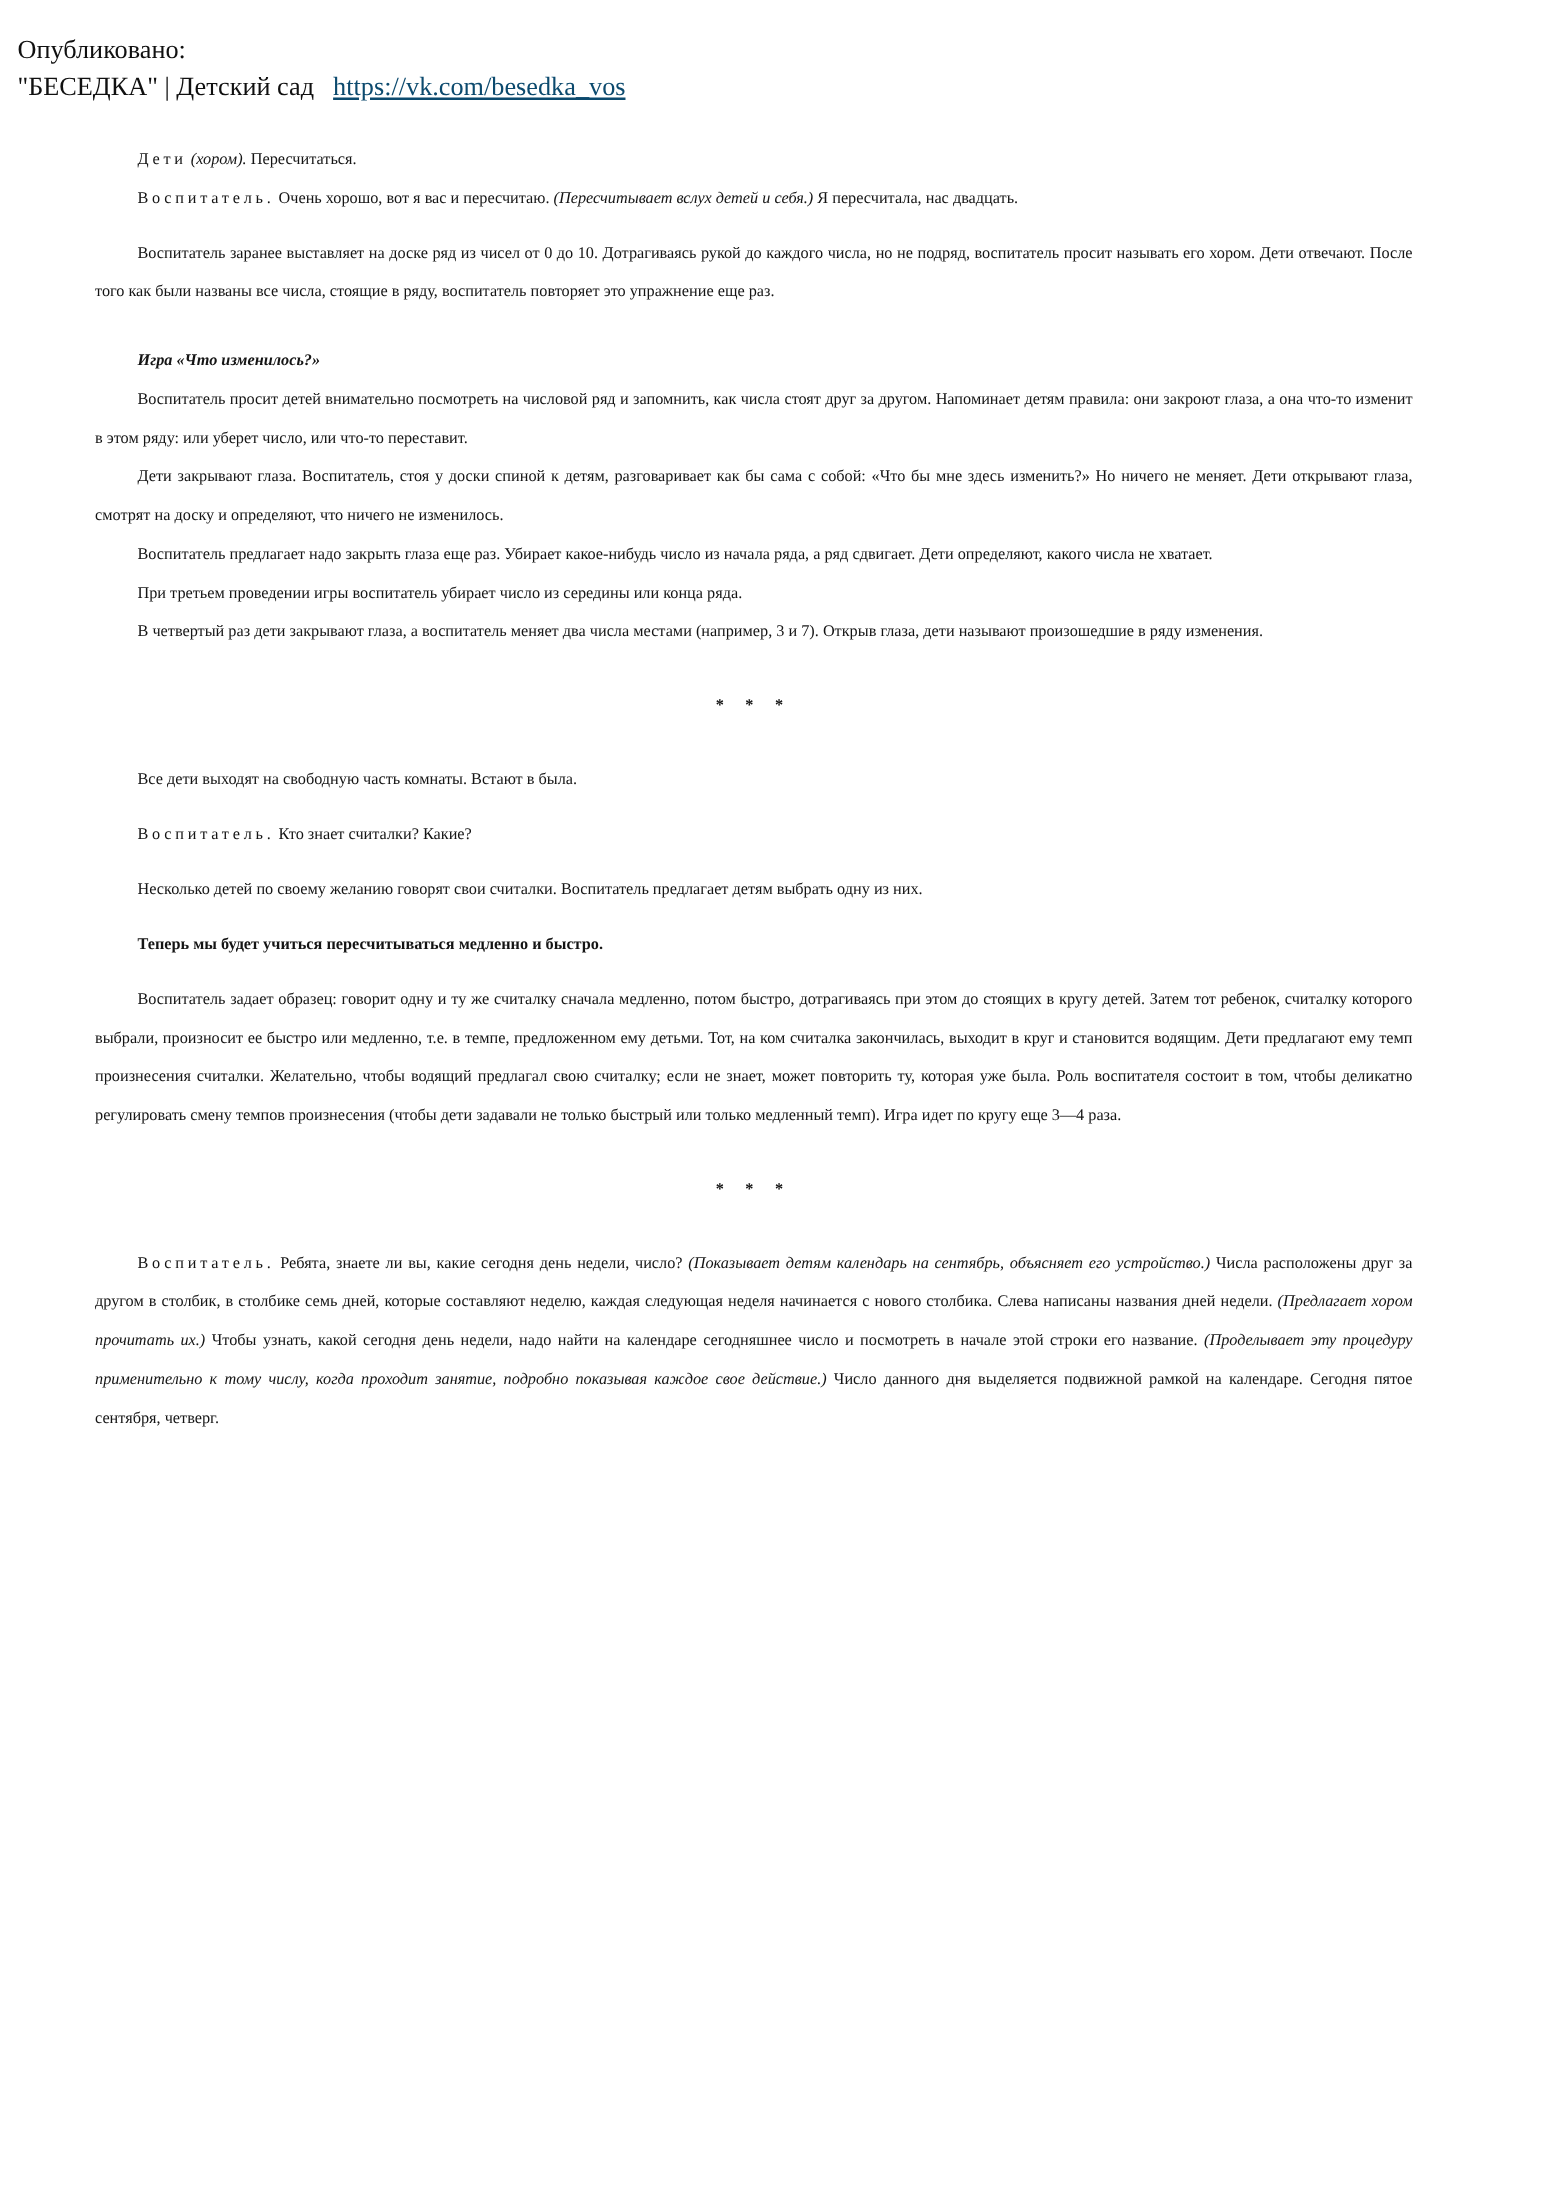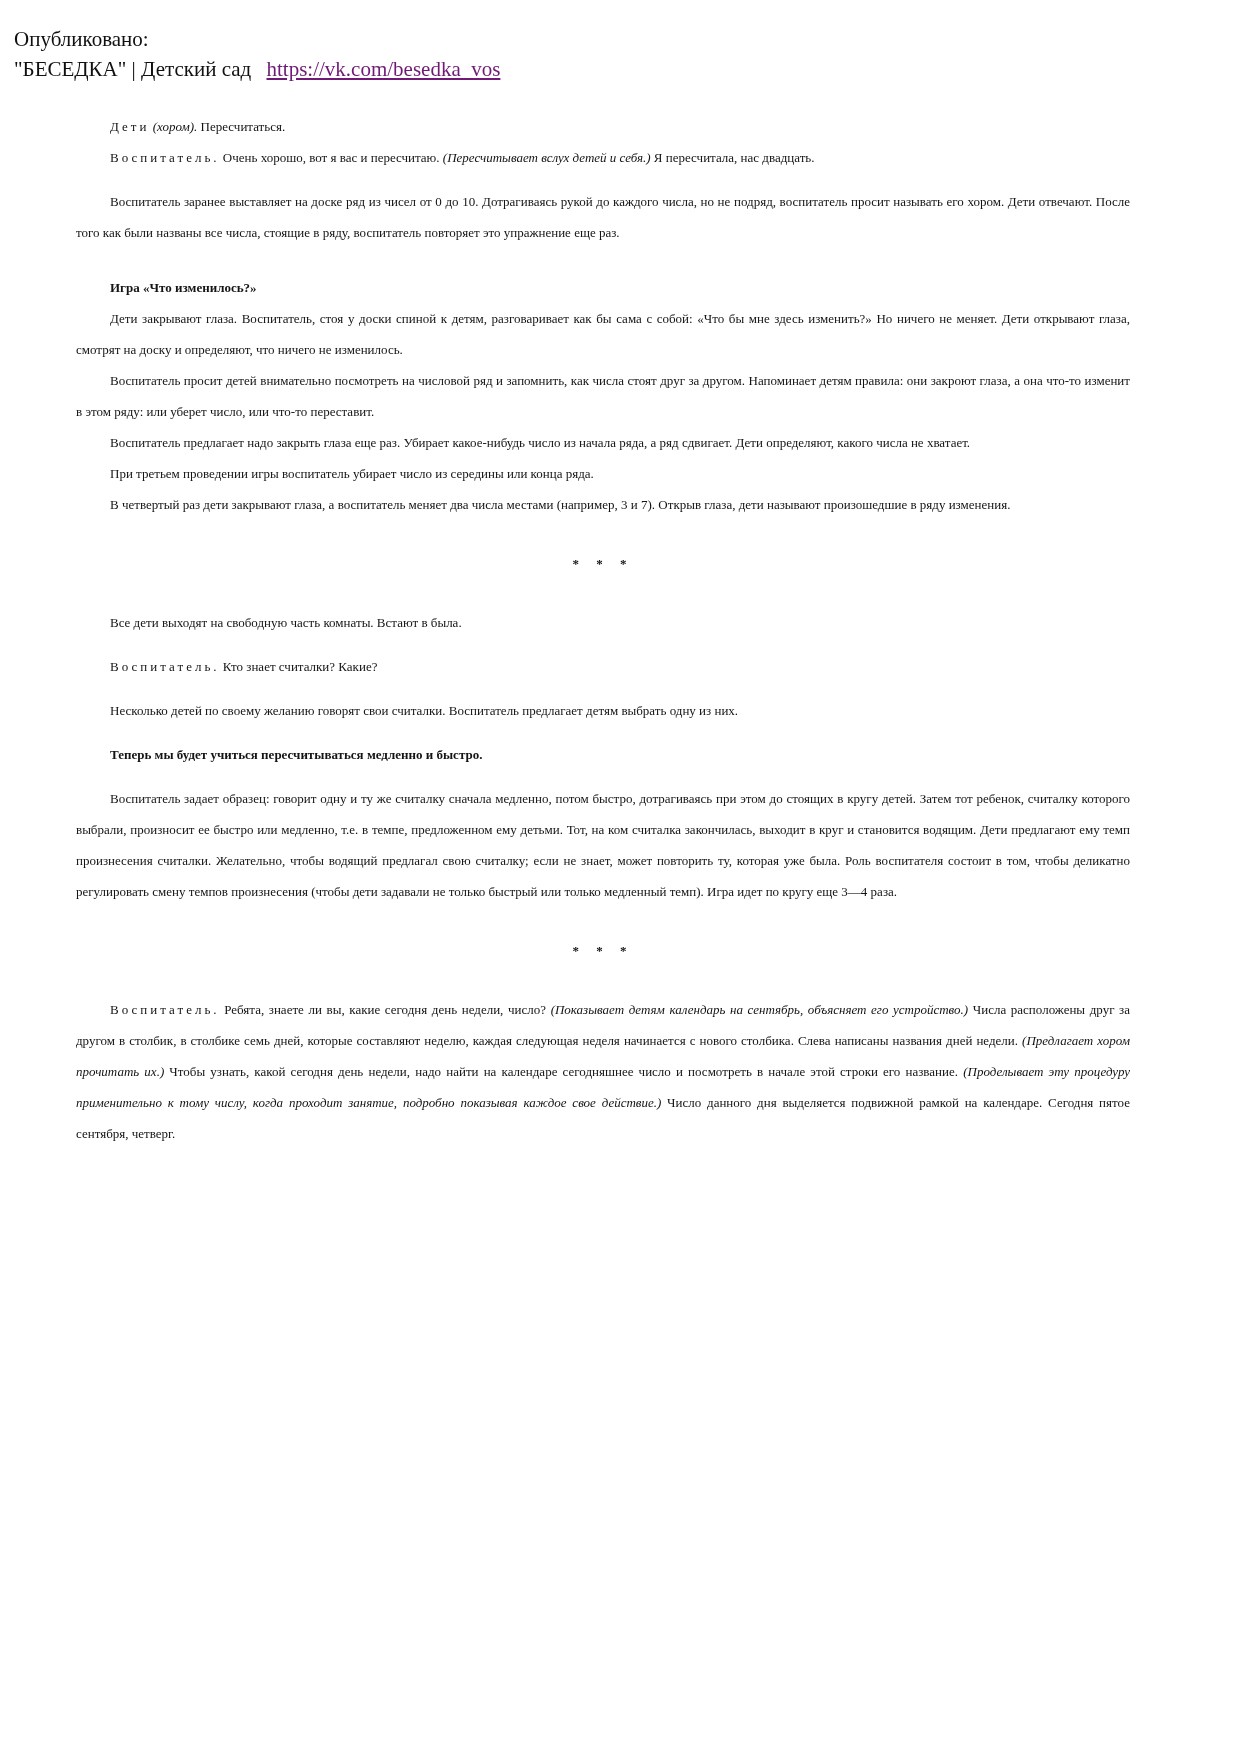--- a/index.html
+++ b/index.html
@@ -30,7 +30,7 @@
     white-space: nowrap;
   }
   .pub-link {
-    color: #701a75;
+    color: #0c4a6e;
     text-decoration: underline;
     margin-left: 10px;
     cursor: pointer;

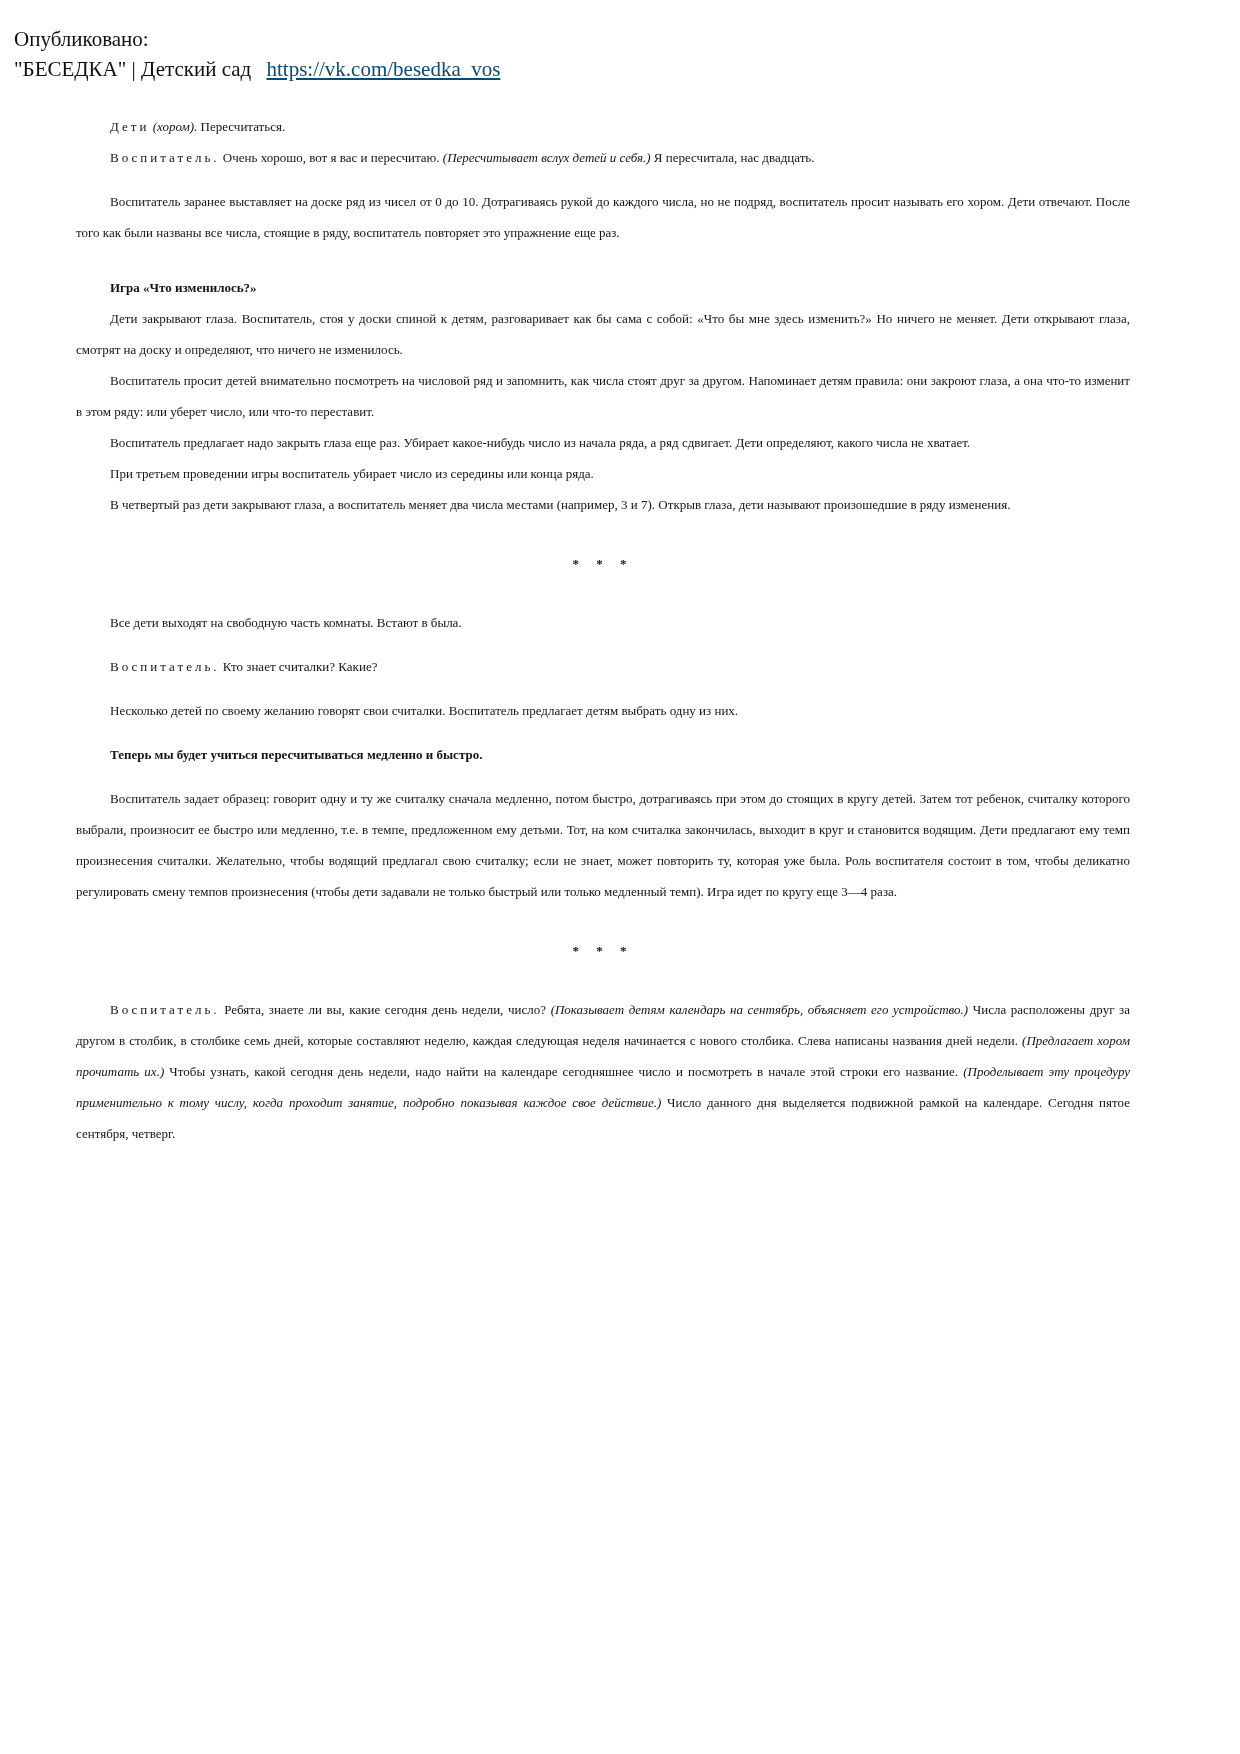--- a/index.html
+++ b/index.html
@@ -59,7 +59,7 @@
   .seg-n  { font-style: normal; }
   .seg-i  { font-style: italic; }
   .seg-b  { font-weight: bold; }
-  .seg-bi { font-weight: bold; }
+  .seg-bi { font-weight: bold; font-style: italic; }
   .seg-sp { letter-spacing: 3px; }
 </style>
 </head>

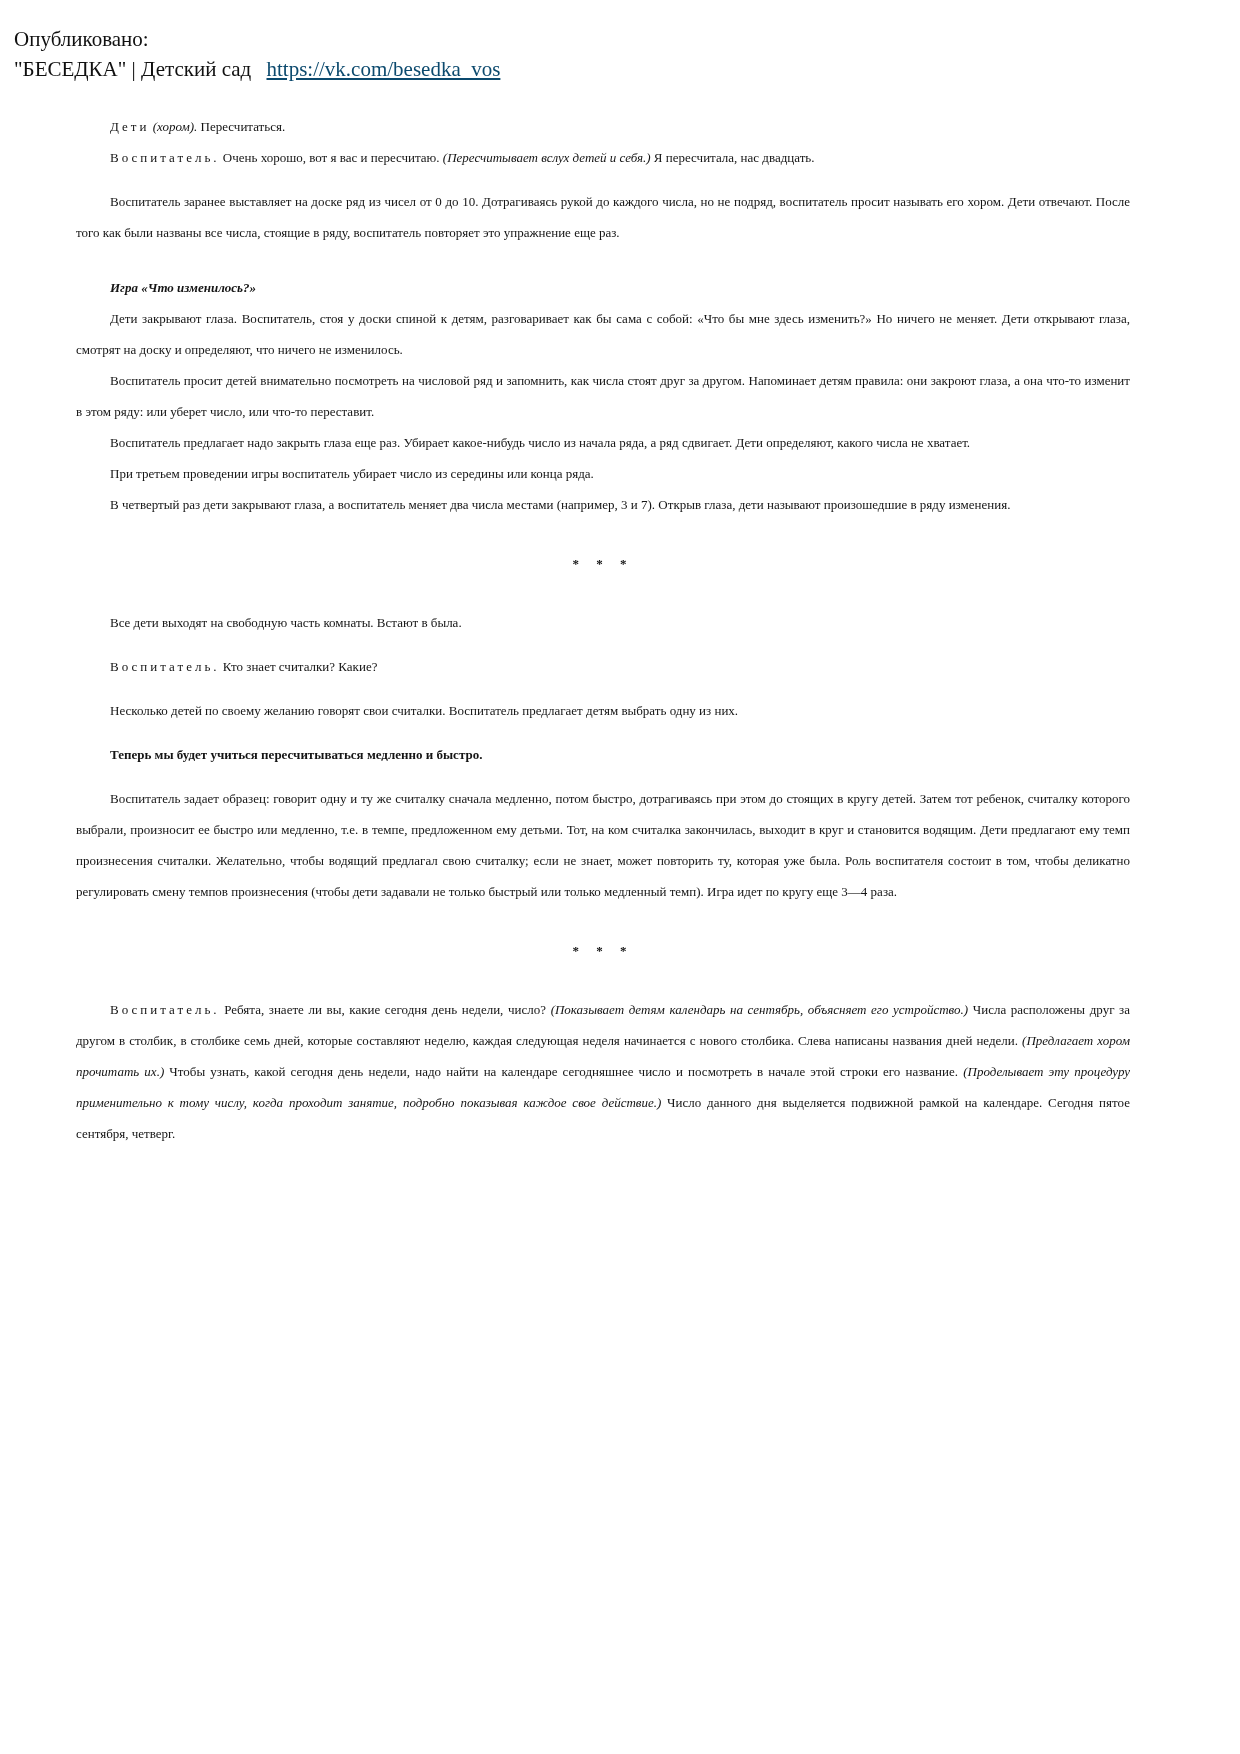--- a/index.html
+++ b/index.html
@@ -80,8 +80,8 @@
       <p class="para"><span class="seg-sp">Воспитатель.</span><span class="seg-n"> Очень хорошо, вот я вас и пересчитаю. </span><span class="seg-i">(Пересчитывает вслух детей и себя.)</span><span class="seg-n"> Я пересчитала, нас двадцать.</span></p>
       <p class="para gap-sm"><span class="seg-n">Воспитатель заранее выставляет на доске ряд из чисел от 0 до 10. Дотрагиваясь рукой до каждого числа, но не подряд, воспитатель просит называть его хором. Дети отвечают. После того как были названы все числа, стоящие в ряду, воспитатель повторяет это упражнение еще раз.</span></p>
       <p class="para gap-md"><span class="seg-bi">Игра «Что изменилось?»</span></p>
+      <p class="para"><span class="seg-n">Воспитатель просит детей внимательно посмотреть на числовой ряд и запомнить, как числа стоят друг за другом. Напоминает детям правила: они закроют глаза, а она что-то изменит в этом ряду: или уберет число, или что-то переставит.</span></p>
       <p class="para"><span class="seg-n">Дети закрывают глаза. Воспитатель, стоя у доски спиной к детям, разговаривает как бы сама с собой: «Что бы мне здесь изменить?» Но ничего не меняет. Дети открывают глаза, смотрят на доску и определяют, что ничего не изменилось.</span></p>
-      <p class="para"><span class="seg-n">Воспитатель просит детей внимательно посмотреть на числовой ряд и запомнить, как числа стоят друг за другом. Напоминает детям правила: они закроют глаза, а она что-то изменит в этом ряду: или уберет число, или что-то переставит.</span></p>
       <p class="para"><span class="seg-n">Воспитатель предлагает надо закрыть глаза еще раз. Убирает какое-нибудь число из начала ряда, а ряд сдвигает. Дети определяют, какого числа не хватает.</span></p>
       <p class="para"><span class="seg-n">При третьем проведении игры воспитатель убирает число из середины или конца ряда.</span></p>
       <p class="para"><span class="seg-n">В четвертый раз дети закрывают глаза, а воспитатель меняет два числа местами (например, 3 и 7). Открыв глаза, дети называют произошедшие в ряду изменения.</span></p>

